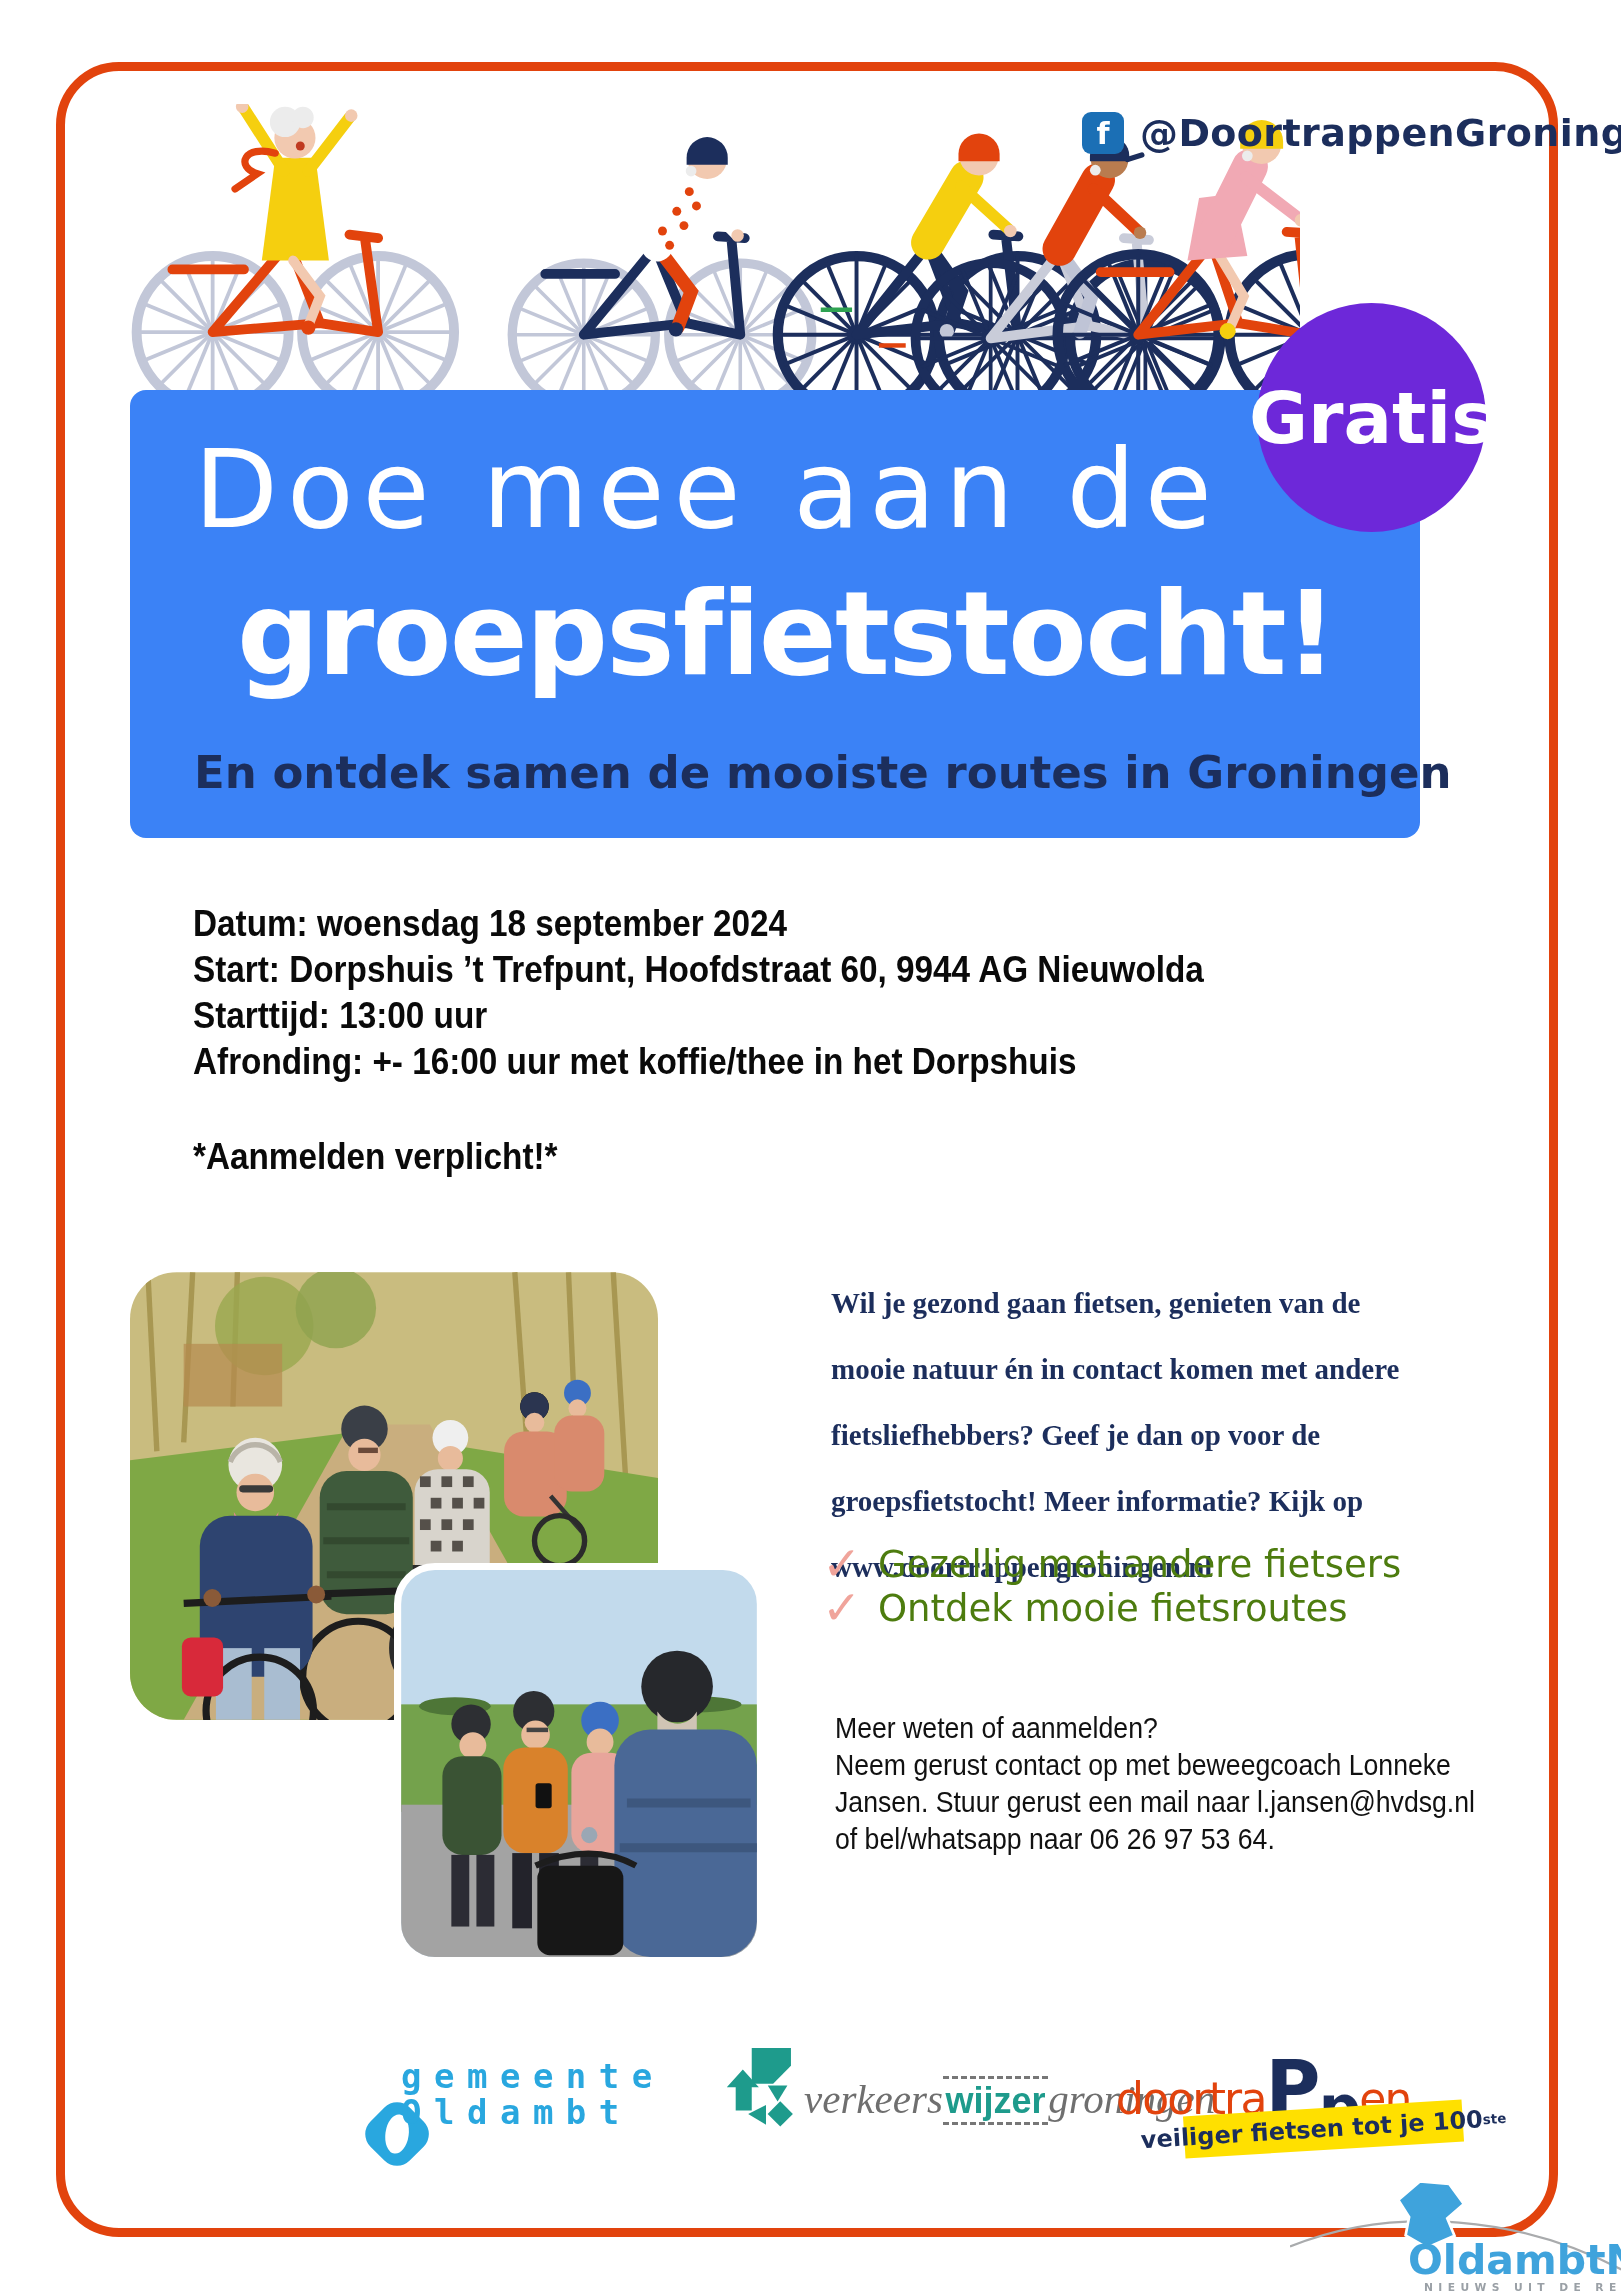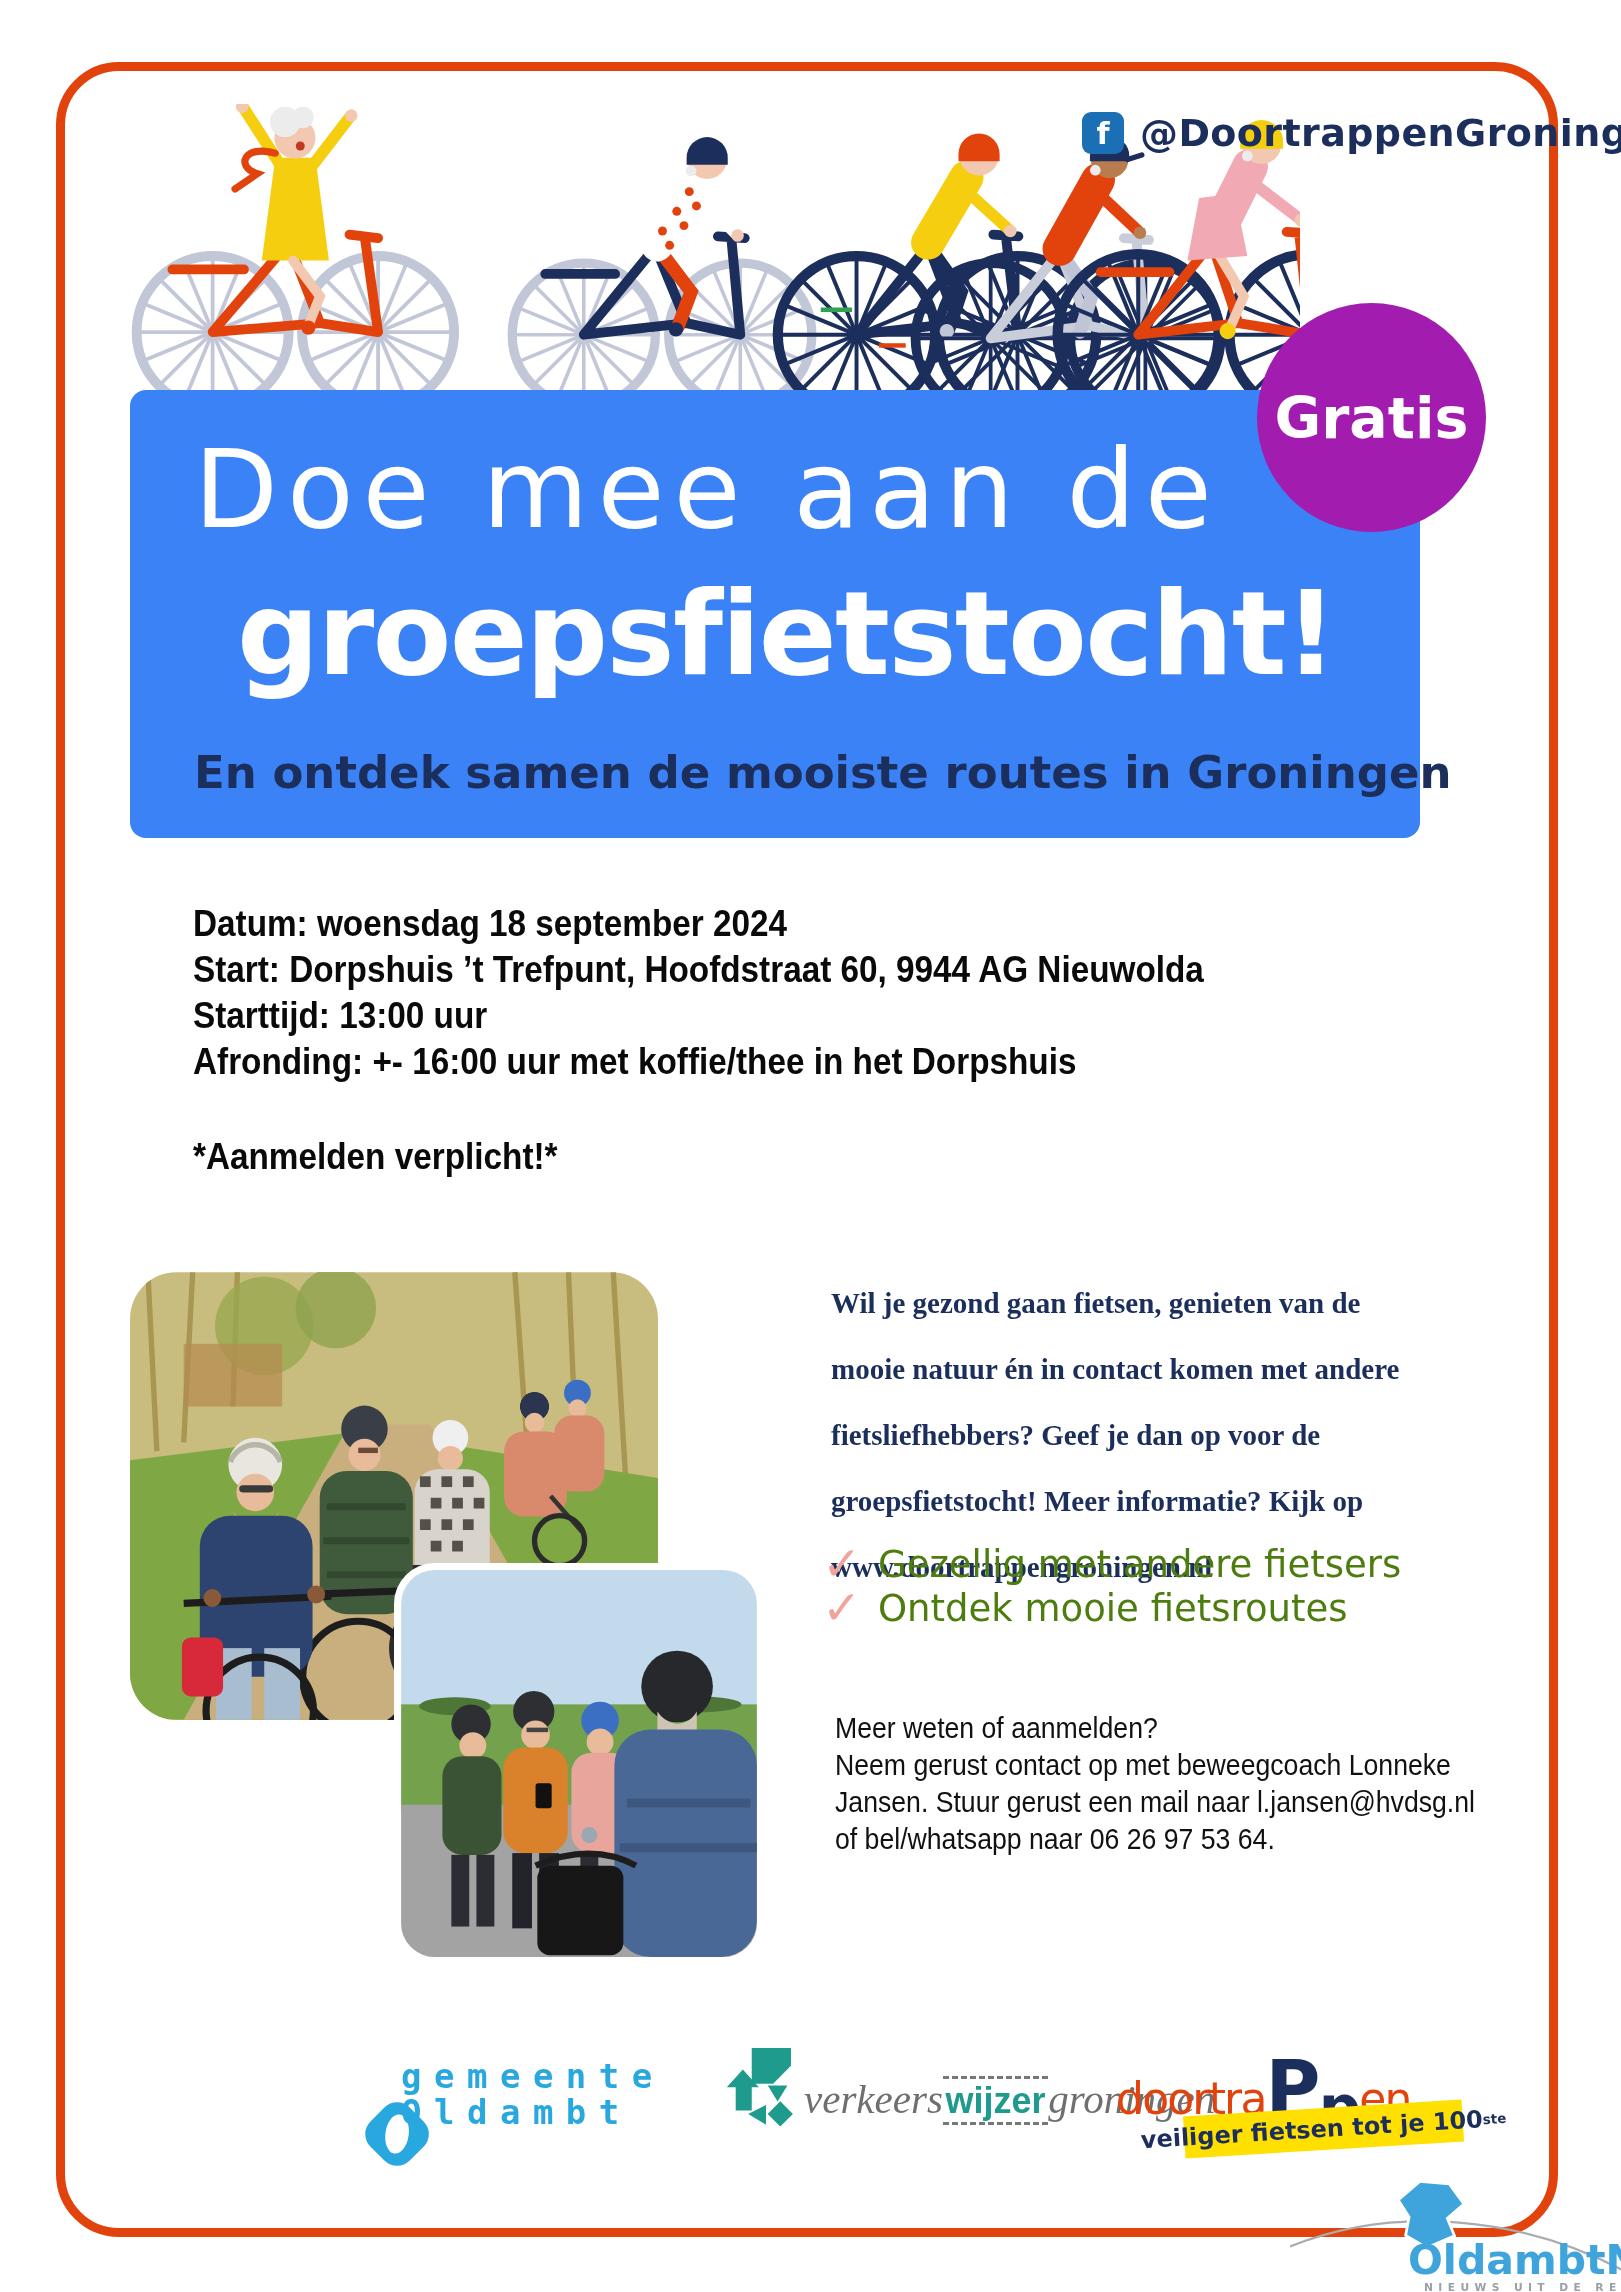--- a/index.html
+++ b/index.html
@@ -28,8 +28,8 @@
 
   
   .gratis{position:absolute;left:1257px;top:303px;width:229px;height:229px;border-radius:50%;
-          background:#a21caf;color:#ffffff;display:flex;align-items:center;justify-content:center;
-          font-size:57px;font-weight:bold;z-index:3;}
+          background:#6d28d9;color:#ffffff;display:flex;align-items:center;justify-content:center;
+          font-size:72px;font-weight:bold;z-index:3;}
 
   
   .cond{font-family:"Liberation Sans",sans-serif;transform:scaleX(.9);transform-origin:0 0;}

